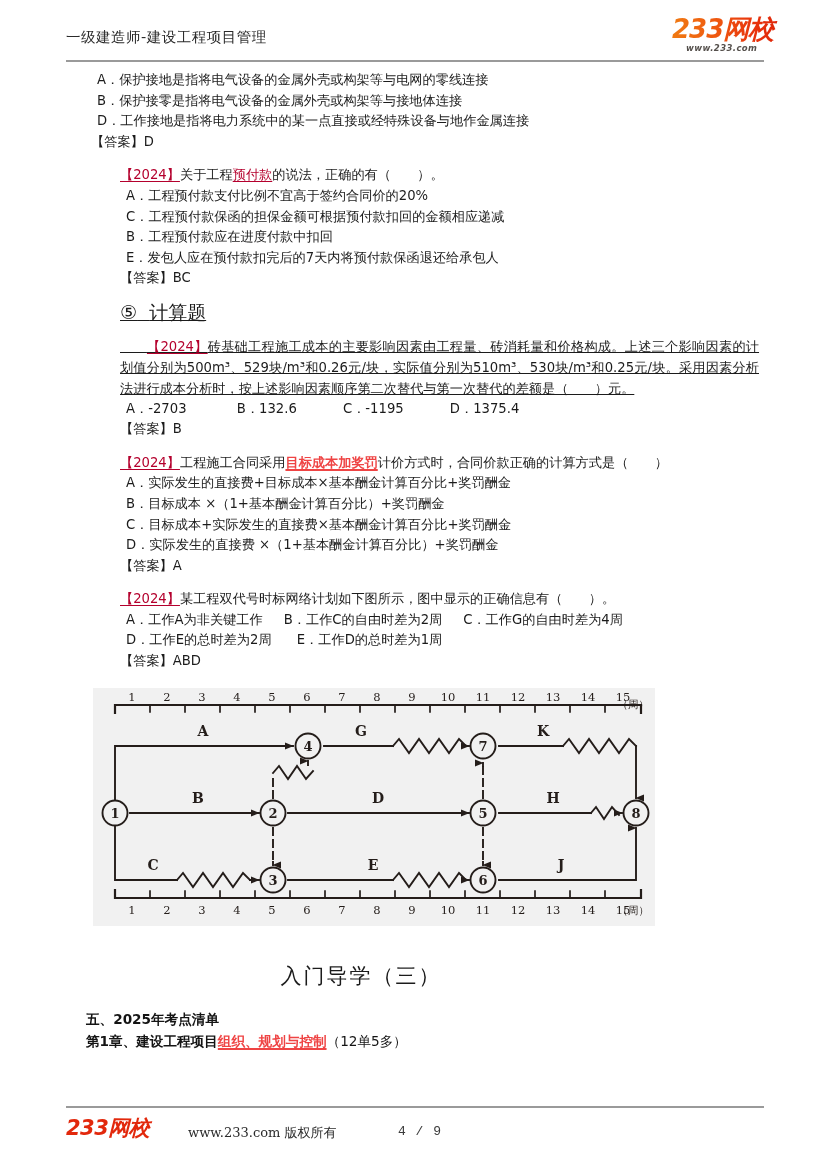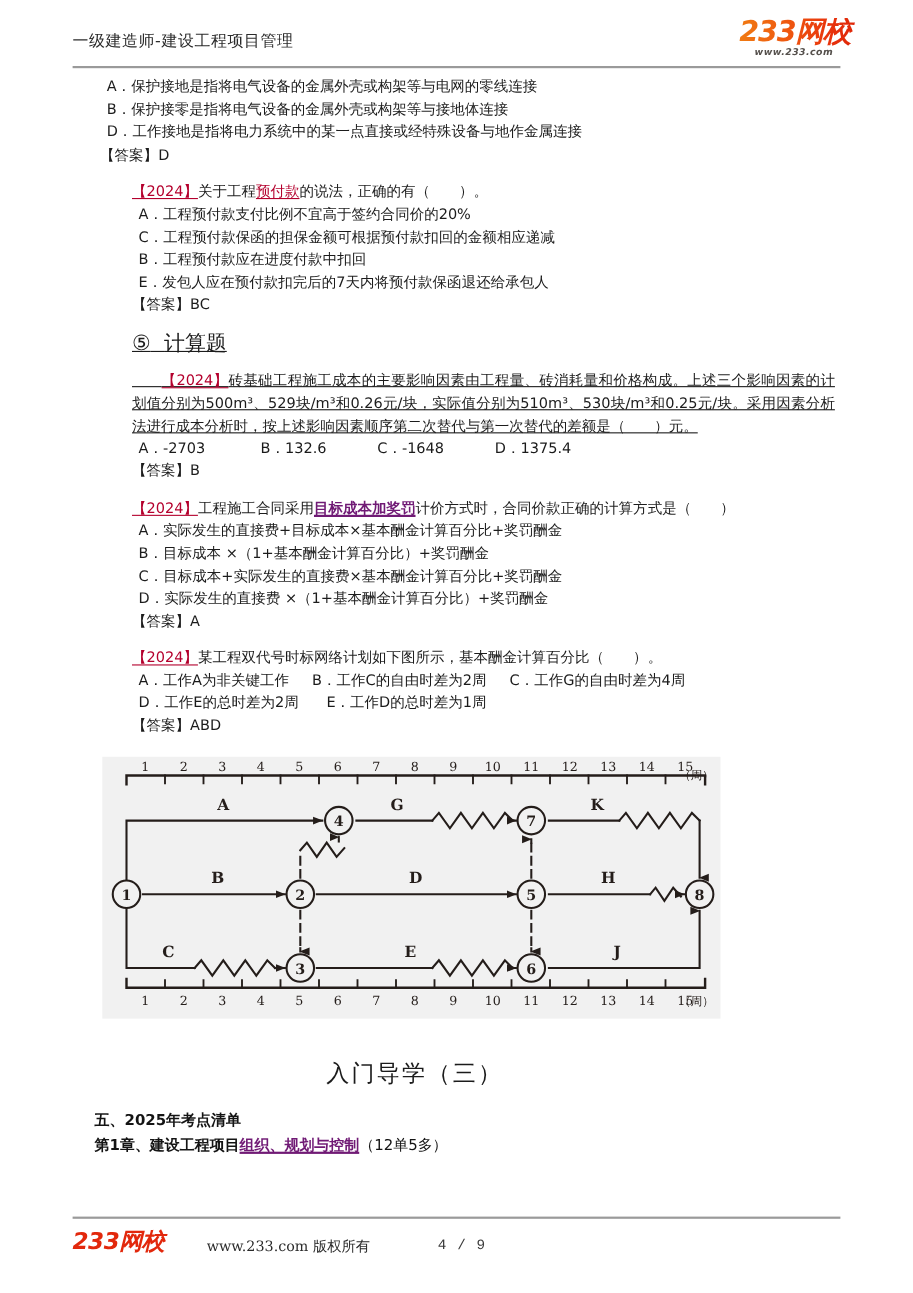--- a/index.html
+++ b/index.html
@@ -137,7 +137,7 @@
 
     <div class="blk">
       <div class="para-wrap">　　<span class="red-u">【2024】</span><span>砖基础工程施工成本的主要影响因素由工程量、砖消耗量和价格构成。上述三个影响因素的计划值分别为500m³、529块/m³和0.26元/块，实际值分别为510m³、530块/m³和0.25元/块。采用因素分析法进行成本分析时，按上述影响因素顺序第二次替代与第一次替代的差额是（　　）元。</span></div>
-      <div class="opt-row"><span>A．-2703</span><span>            </span><span>B．132.6</span><span>           </span><span>C．-1648</span><span>           </span><span>D．1375.4</span></div>
+      <div class="opt-row"><span>A．-2703</span><span>            </span><span>B．132.6</span><span>           </span><span>C．-1195</span><span>           </span><span>D．1375.4</span></div>
       <div class="line l-ans"><span>【答案】</span><span>B</span></div>
     </div>
 

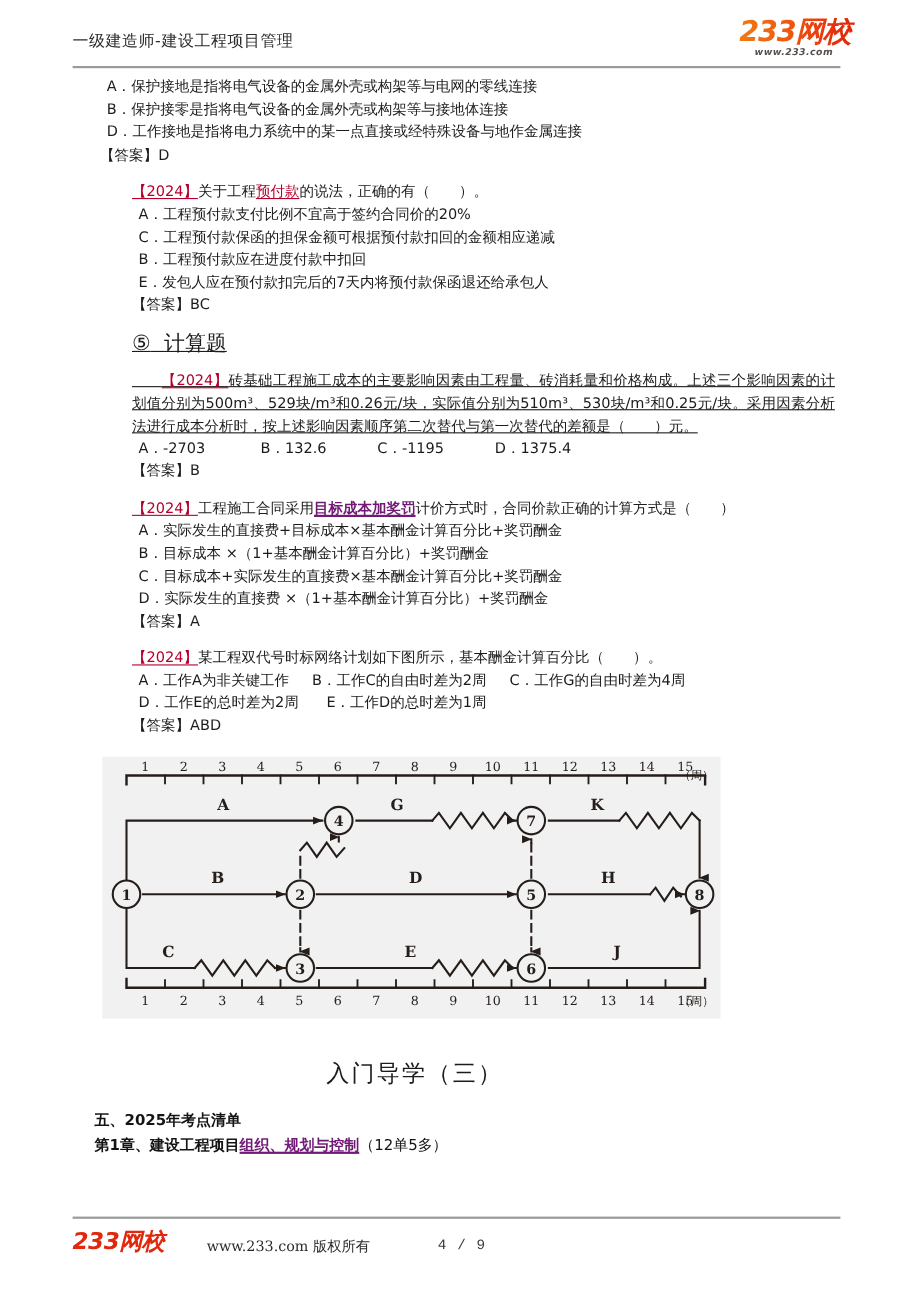--- a/index.html
+++ b/index.html
@@ -51,7 +51,7 @@
   .l-para{padding-left:86px;text-indent:0;}
   .blk{margin-top:13px;padding-left:29px;}
   .red-u{color:#b4002d;text-decoration:underline;text-decoration-thickness:1px;text-underline-offset:2px;}
-  .bold-red-u{color:#701a75;font-weight:bold;text-decoration:underline;text-decoration-thickness:1.5px;text-underline-offset:2px;}
+  .bold-red-u{color:#ef4444;font-weight:bold;text-decoration:underline;text-decoration-thickness:1.5px;text-underline-offset:2px;}
 
   .section-mark{padding-left:86px;font-size:19px;text-decoration:underline;}
 

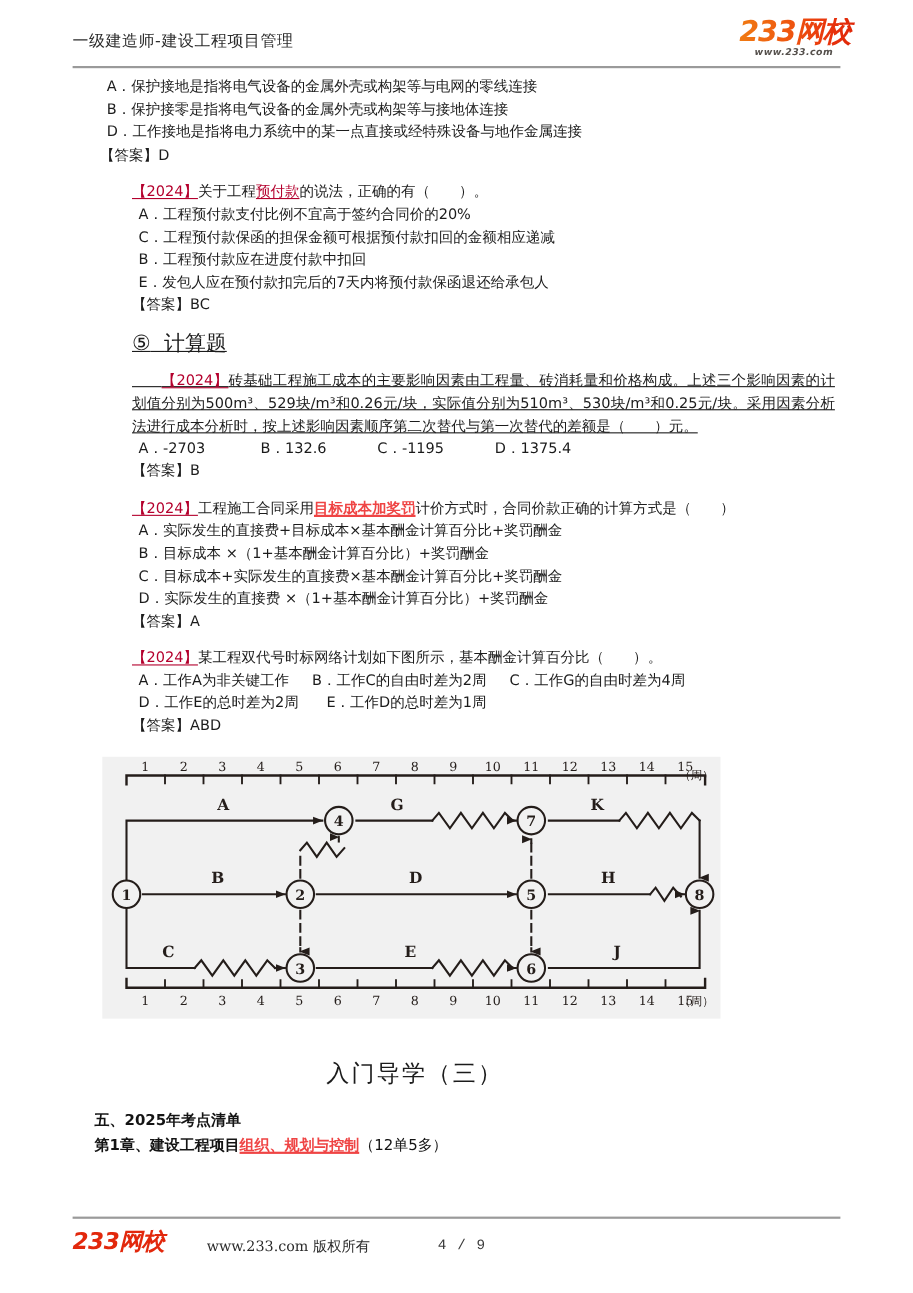--- a/index.html
+++ b/index.html
@@ -151,7 +151,7 @@
     </div>
 
     <div class="blk">
-      <div class="line l-para"><span class="red-u">【2024】</span><span>某工程双代号时标网络计划如下图所示，基本酬金计算百分比（　　）。</span></div>
+      <div class="line l-para"><span class="red-u">【2024】</span><span>某工程双代号时标网络计划如下图所示，图中显示的正确信息有（　　）。</span></div>
       <div class="opt-row"><span>A．工作A为非关键工作</span><span>     </span><span>B．工作C的自由时差为2周</span><span>     </span><span>C．工作G的自由时差为4周</span></div>
       <div class="opt-row"><span>D．工作E的总时差为2周</span><span>      </span><span>E．工作D的总时差为1周</span></div>
       <div class="line l-ans"><span>【答案】</span><span>ABD</span></div>

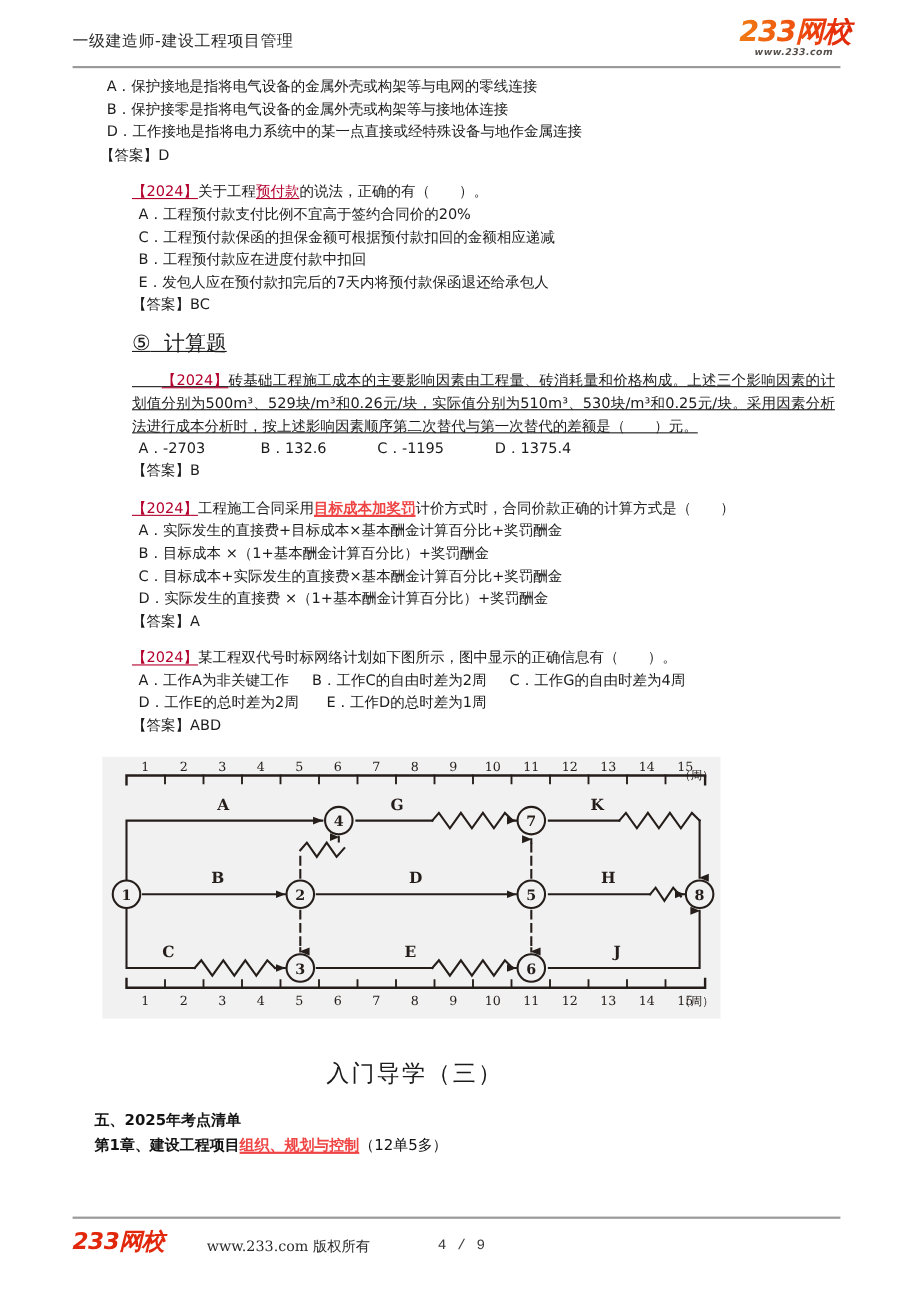--- a/index.html
+++ b/index.html
@@ -72,7 +72,7 @@
 
   
   .chapter-title{
-    position:absolute;left:16px;top:962px;width:722px;text-align:center;
+    position:absolute;left:0;top:962px;width:722px;text-align:center;
     font-size:21px;color:#1b1b1b;letter-spacing:2px;
     font-family:"DejaVu Serif","Liberation Serif",serif;
   }

